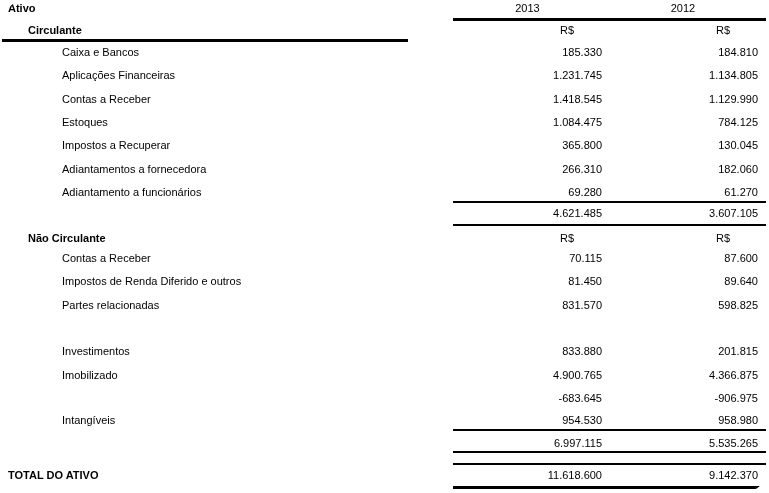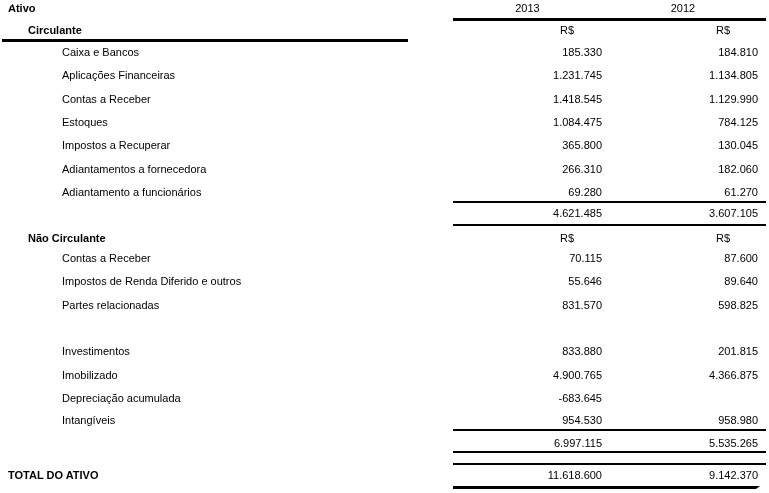--- a/index.html
+++ b/index.html
@@ -124,7 +124,7 @@
   </div>
   <div class="row" style="top:270px">
     <span class="lbl i2">Impostos de Renda Diferido e outros</span>
-    <span class="c1">55.646</span>
+    <span class="c1">81.450</span>
     <span class="c2">89.640</span>
   </div>
   <div class="row" style="top:294px">

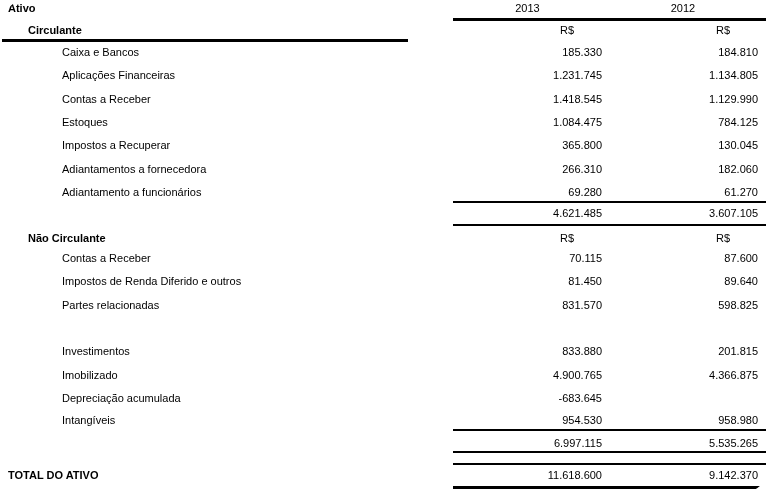--- a/index.html
+++ b/index.html
@@ -143,7 +143,6 @@
     <span class="c2">4.366.875</span>
   </div>
   <div class="row" style="top:387px">
-    <span class="lbl i2">Depreciação acumulada</span>
     <span class="c1">-683.645</span>
   </div>
   <div class="row" style="top:409px">

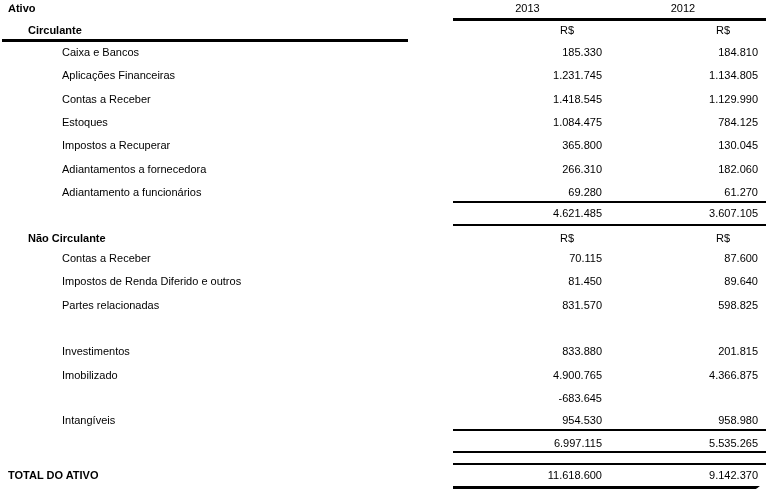--- a/index.html
+++ b/index.html
@@ -144,6 +144,7 @@
   </div>
   <div class="row" style="top:387px">
     <span class="c1">-683.645</span>
+    <span class="c2">-906.975</span>
   </div>
   <div class="row" style="top:409px">
     <span class="lbl i2">Intangíveis</span>

